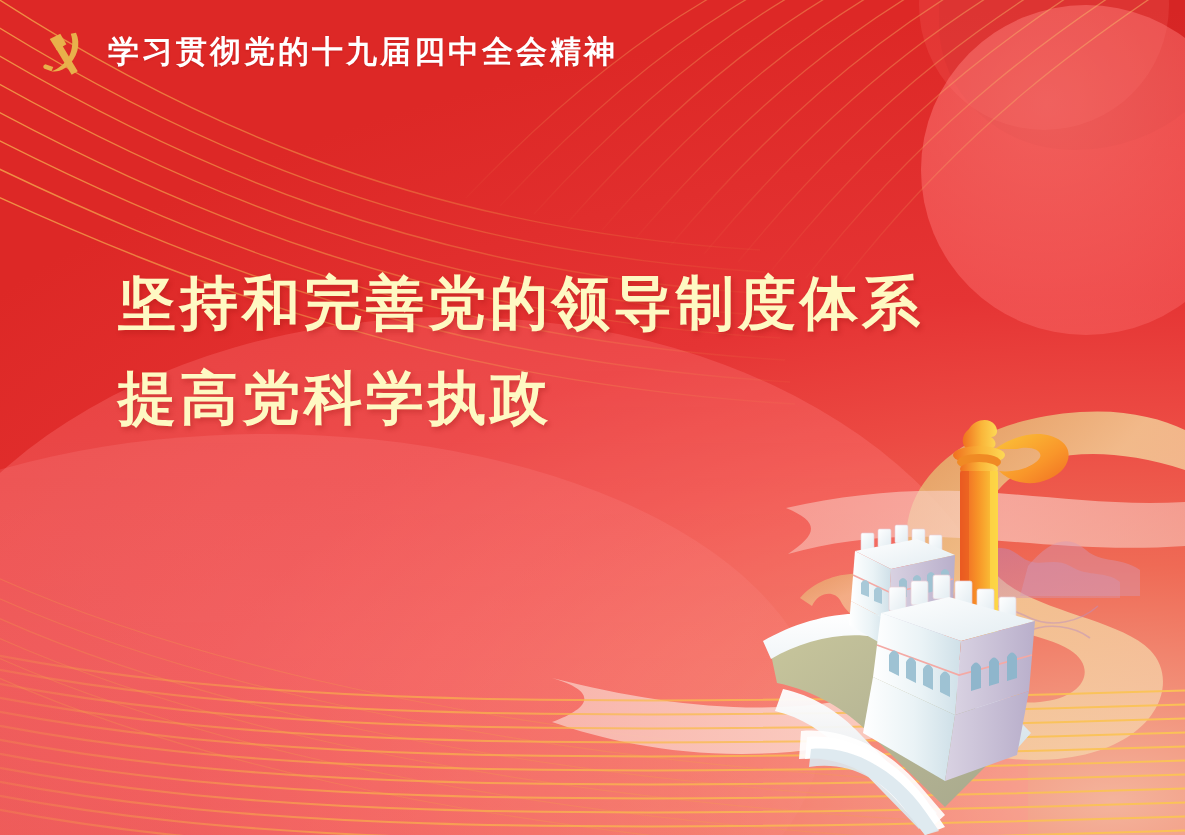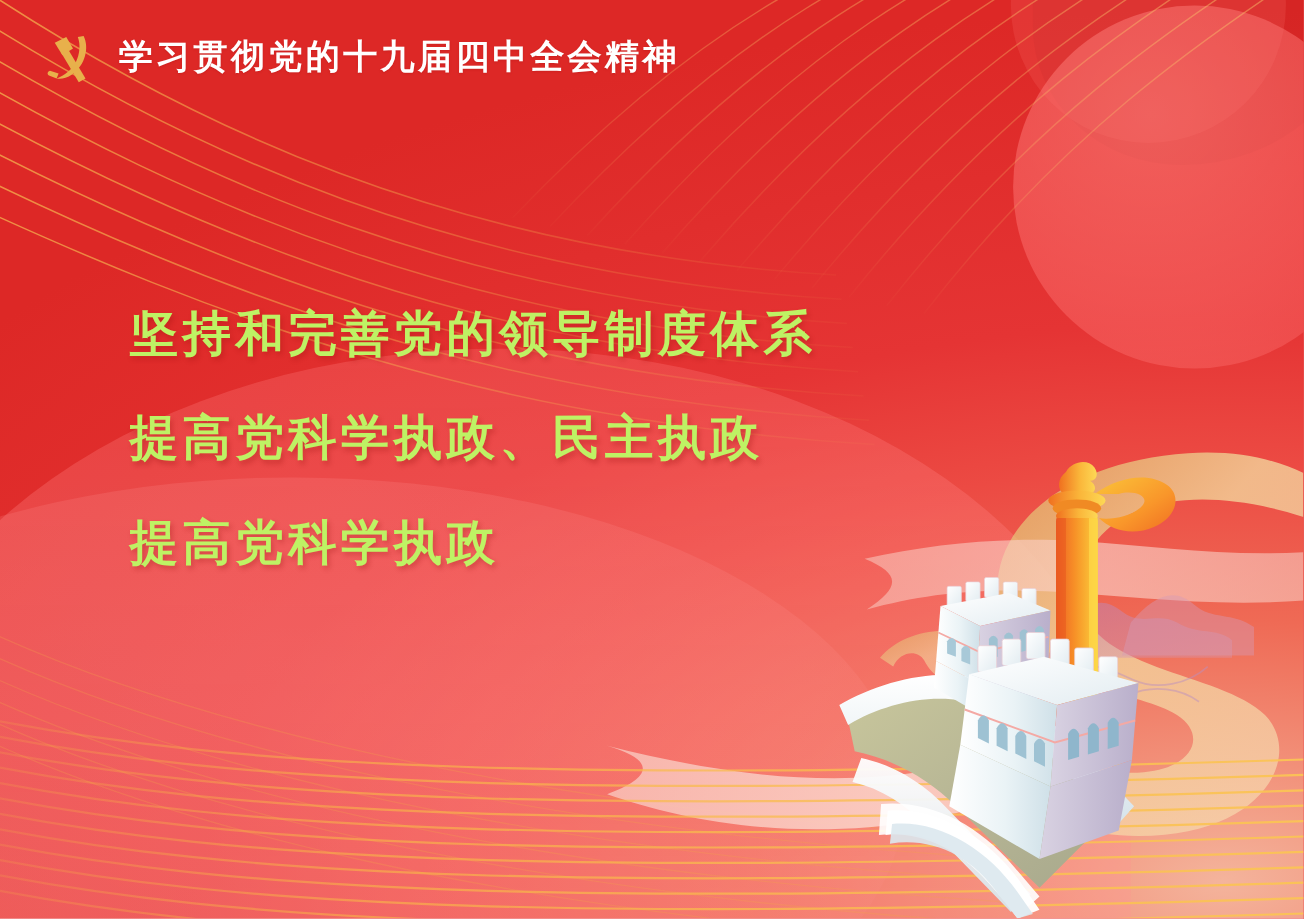--- a/index.html
+++ b/index.html
@@ -111,8 +111,8 @@
     z-index: 30;
   }
   .headline-line {
-    color: #bef264;
-    font-size: 44px;
+    color: #fef9c3;
+    font-size: 58px;
     font-weight: bold;
     line-height: 95px;
     letter-spacing: 4px;

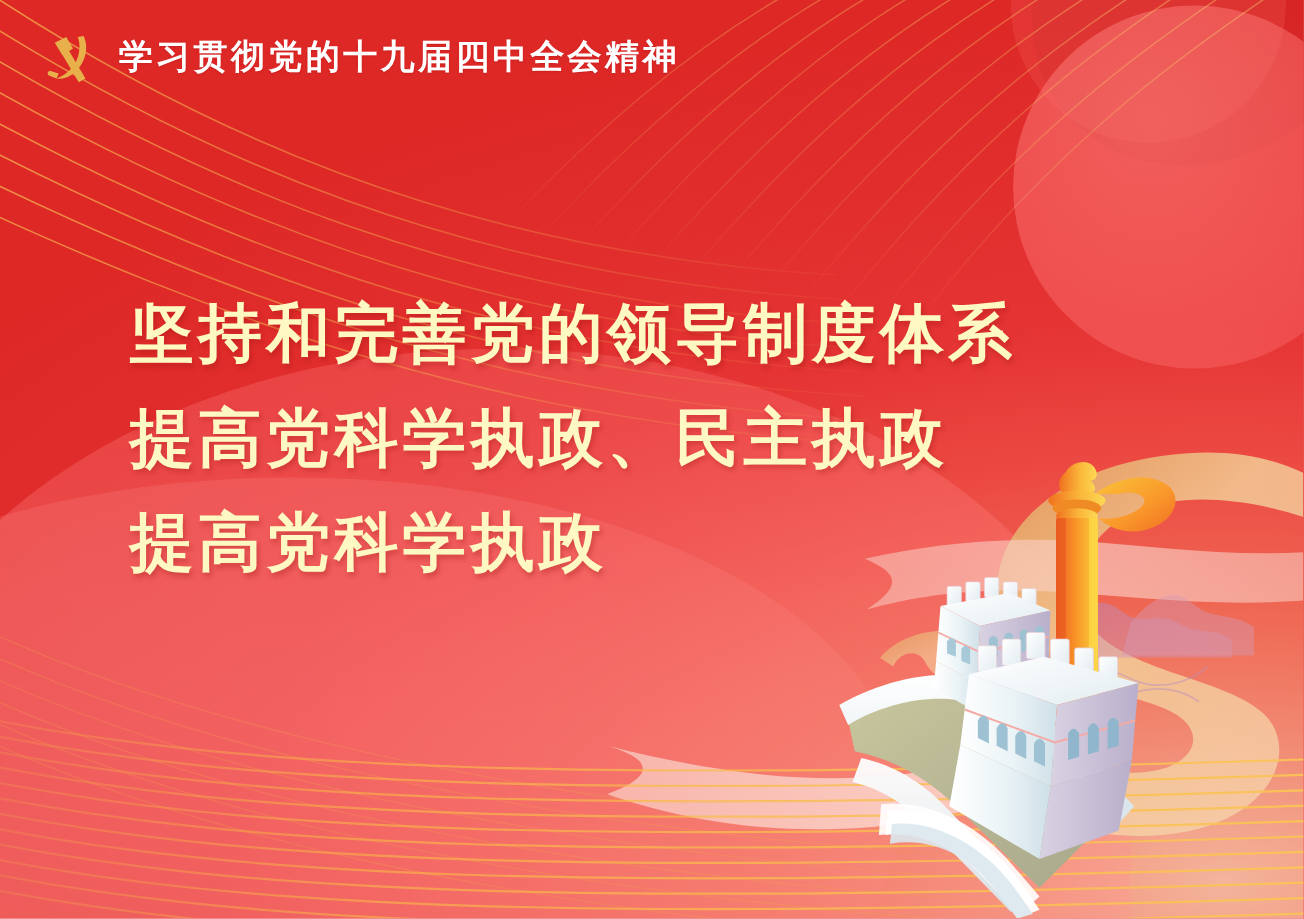--- a/index.html
+++ b/index.html
@@ -493,7 +493,6 @@
 
   <div class="headline">
     <div class="headline-line">坚持和完善党的领导制度体系</div>
-    <div class="headline-line">提高党科学执政、民主执政</div>
     <div class="headline-line">提高党科学执政</div>
   </div>
 

